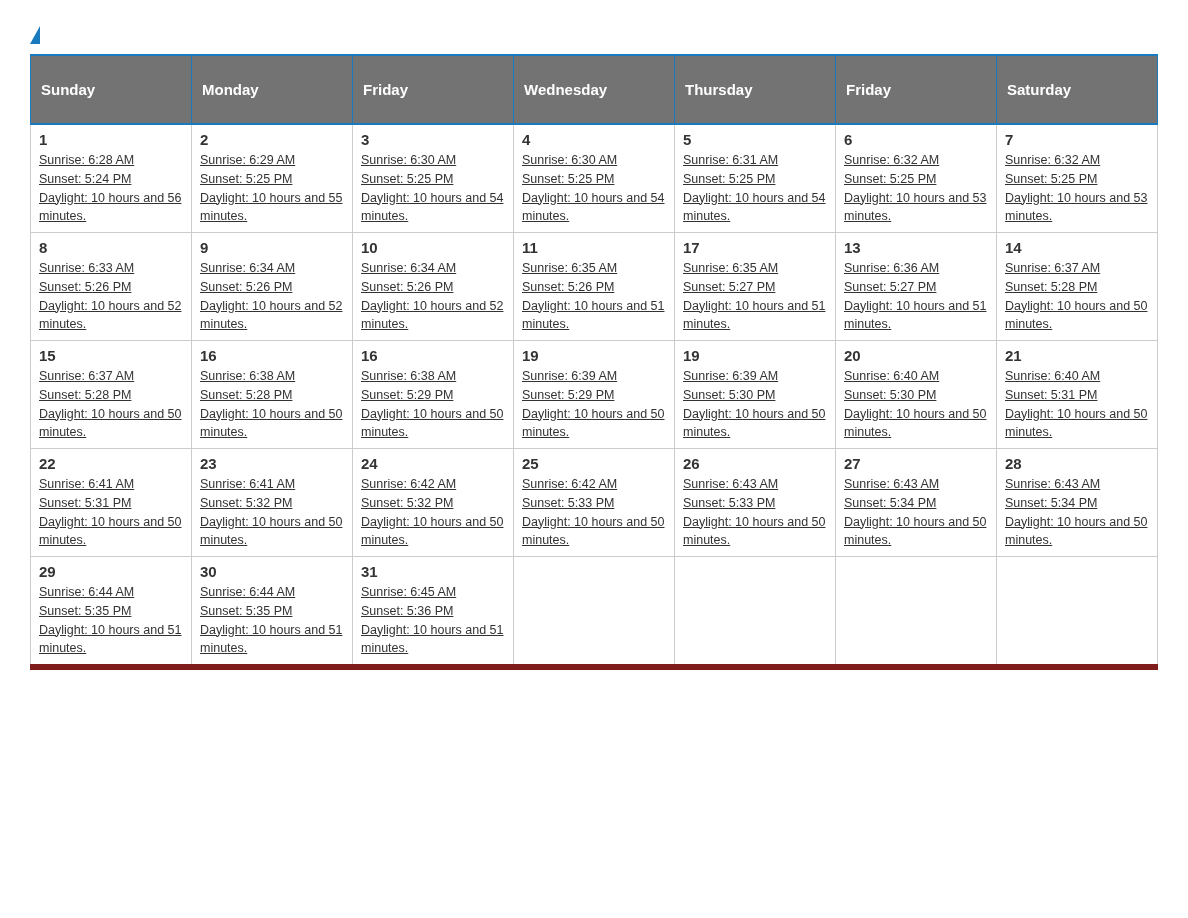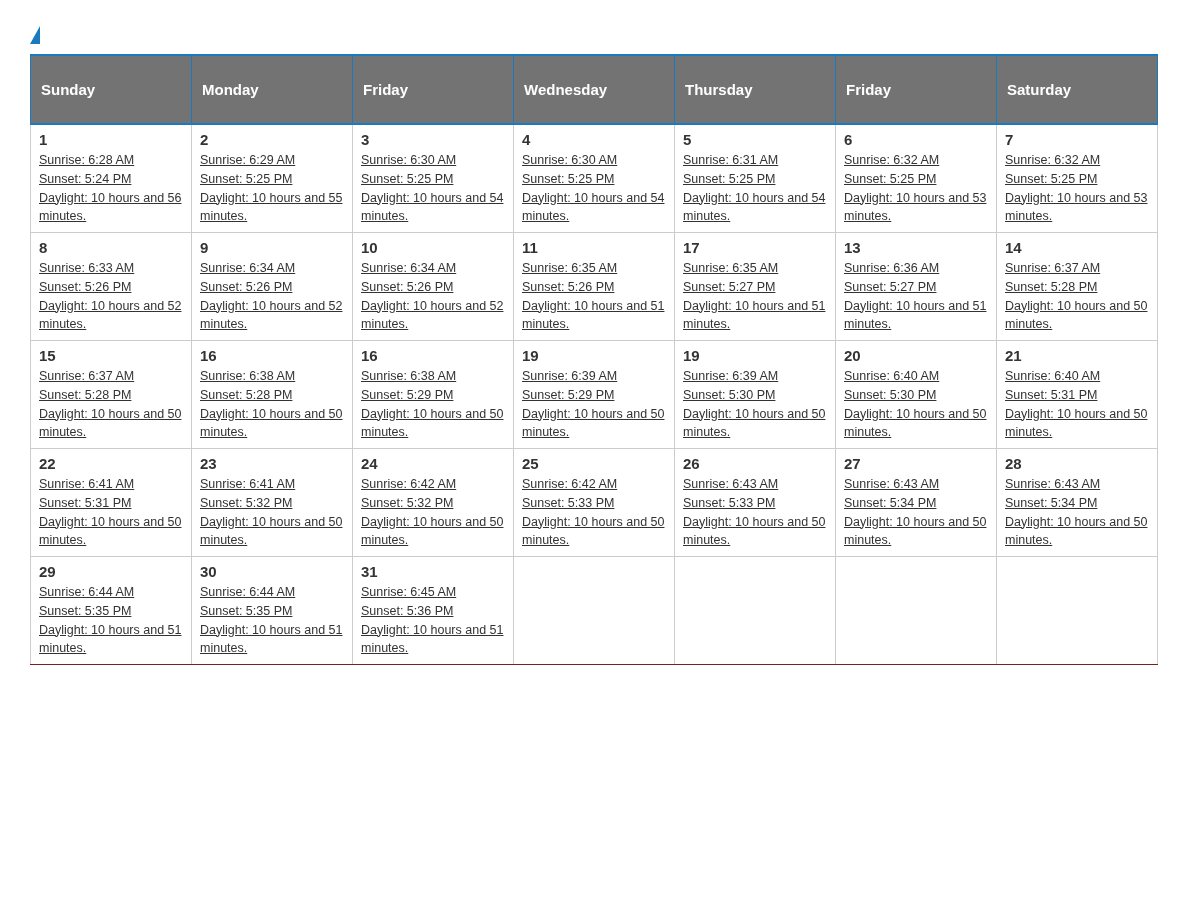--- a/index.html
+++ b/index.html
@@ -89,7 +89,7 @@
       text-decoration: underline;
     }
     .calendar tr:last-child td {
-      border-bottom: 1px solid #7f1d1d;
+      border-bottom: 6px solid #7f1d1d;
       border-radius: 21px;
     }
     .calendar thead tr th {

